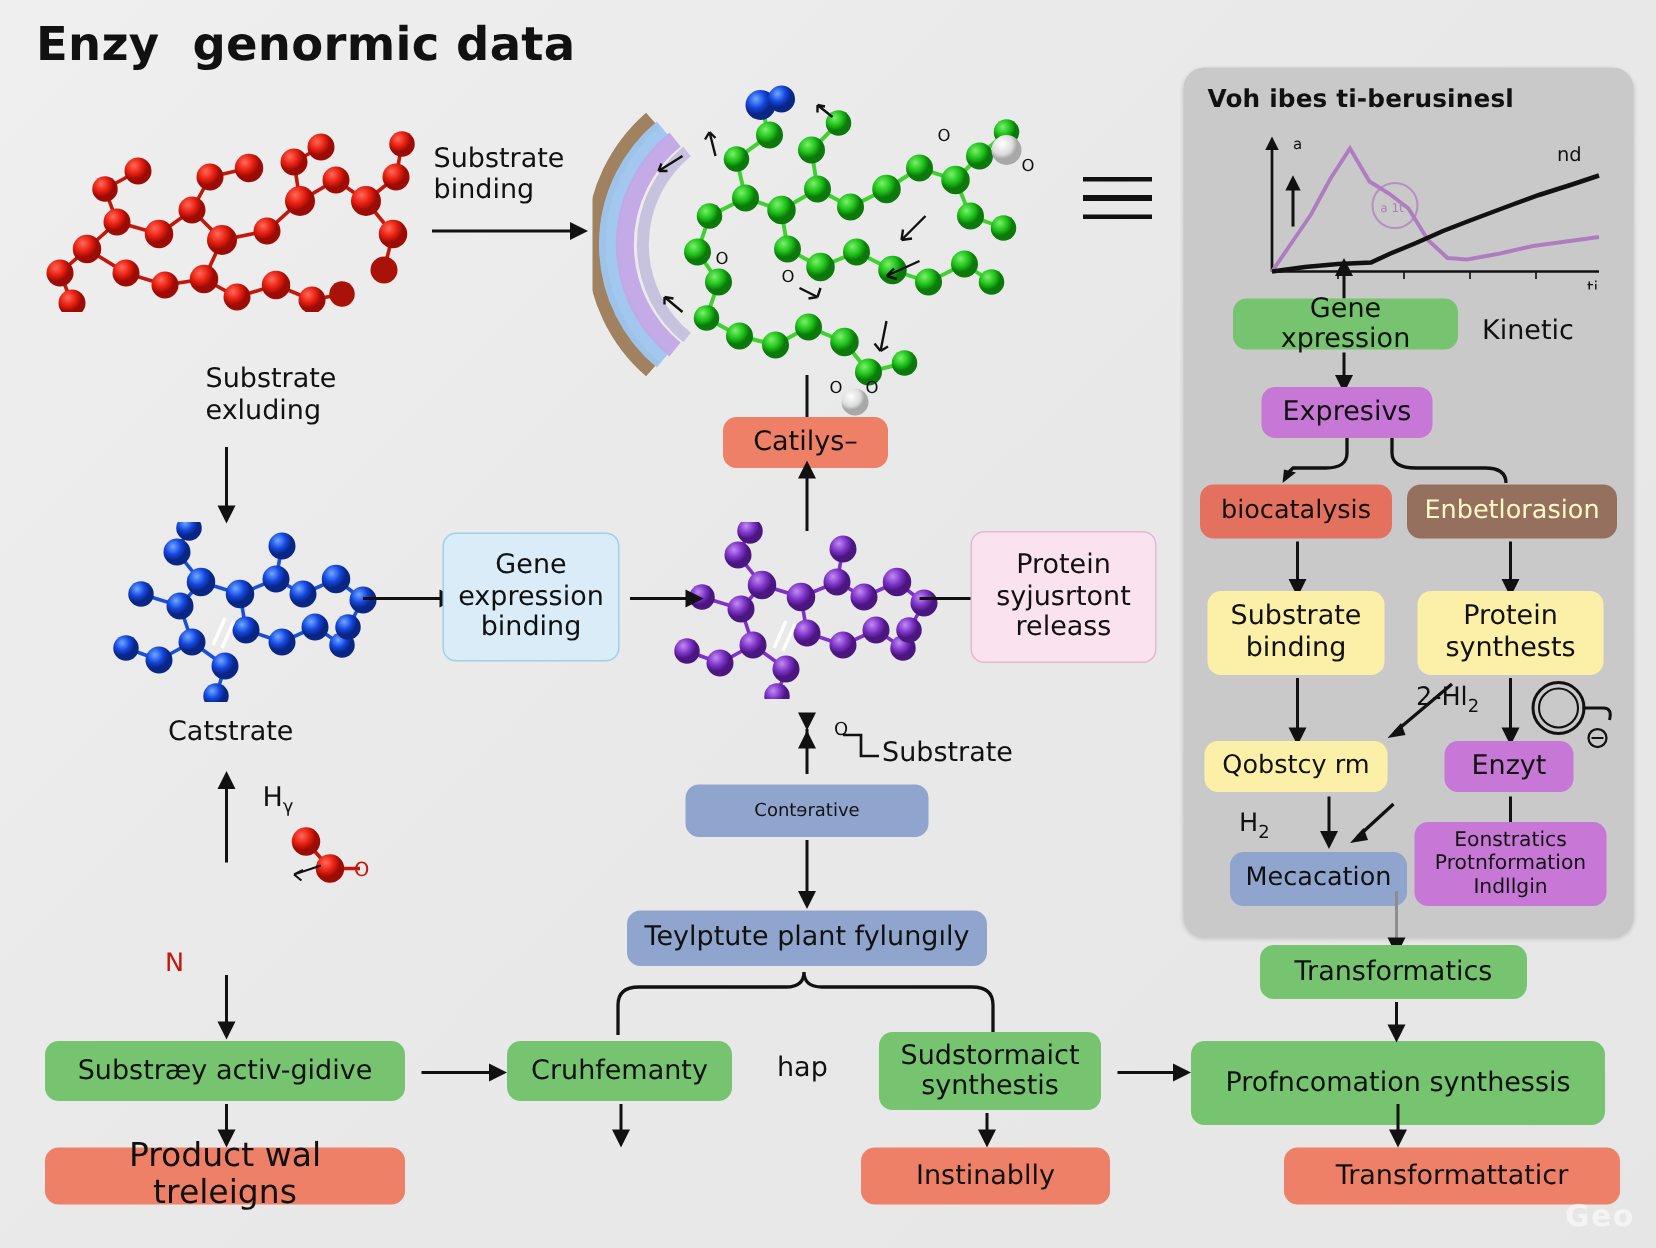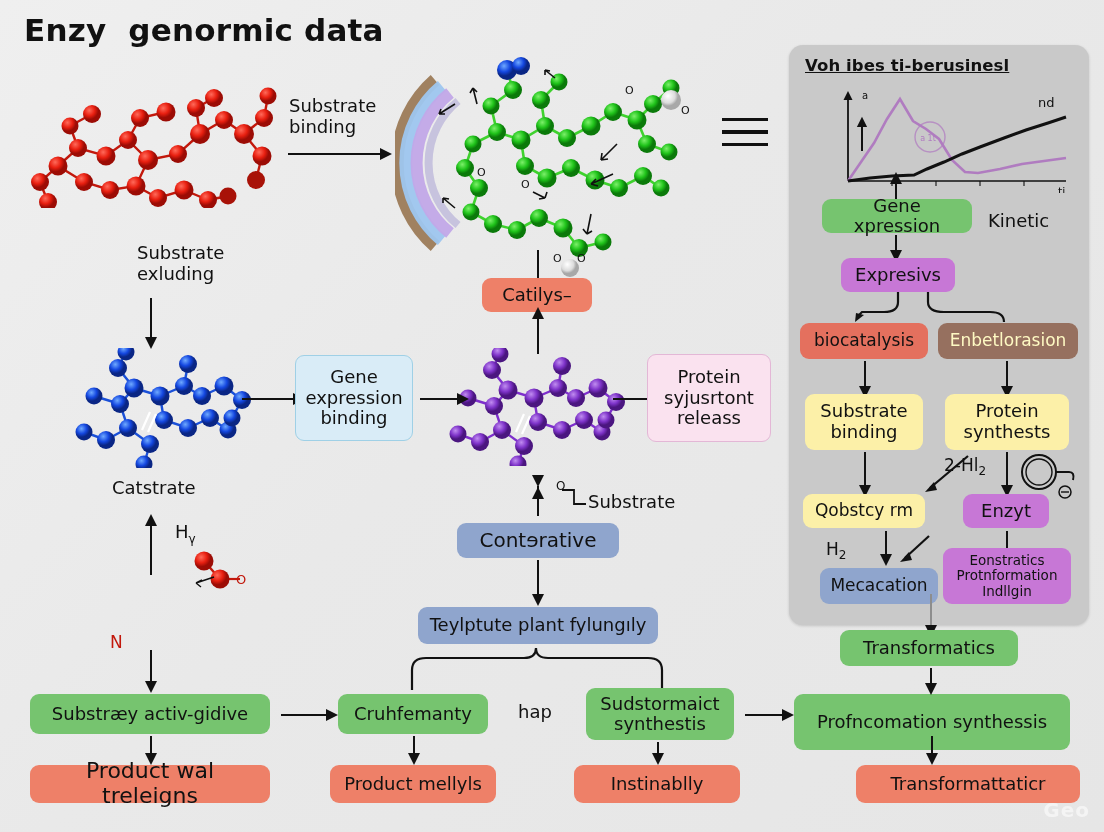--- a/index.html
+++ b/index.html
@@ -60,7 +60,7 @@
     box-shadow:0 1px 3px rgba(0,0,0,.16);
   }
   #panel-title { left:805px; top:56px; font-size:16.5px; font-weight:600;
-    letter-spacing:.1px; white-space:pre;text-decoration:underline; }
+    letter-spacing:.1px; white-space:pre; }
 
   
   .plain { font-size:18px; white-space:pre-line; line-height:1.15; }

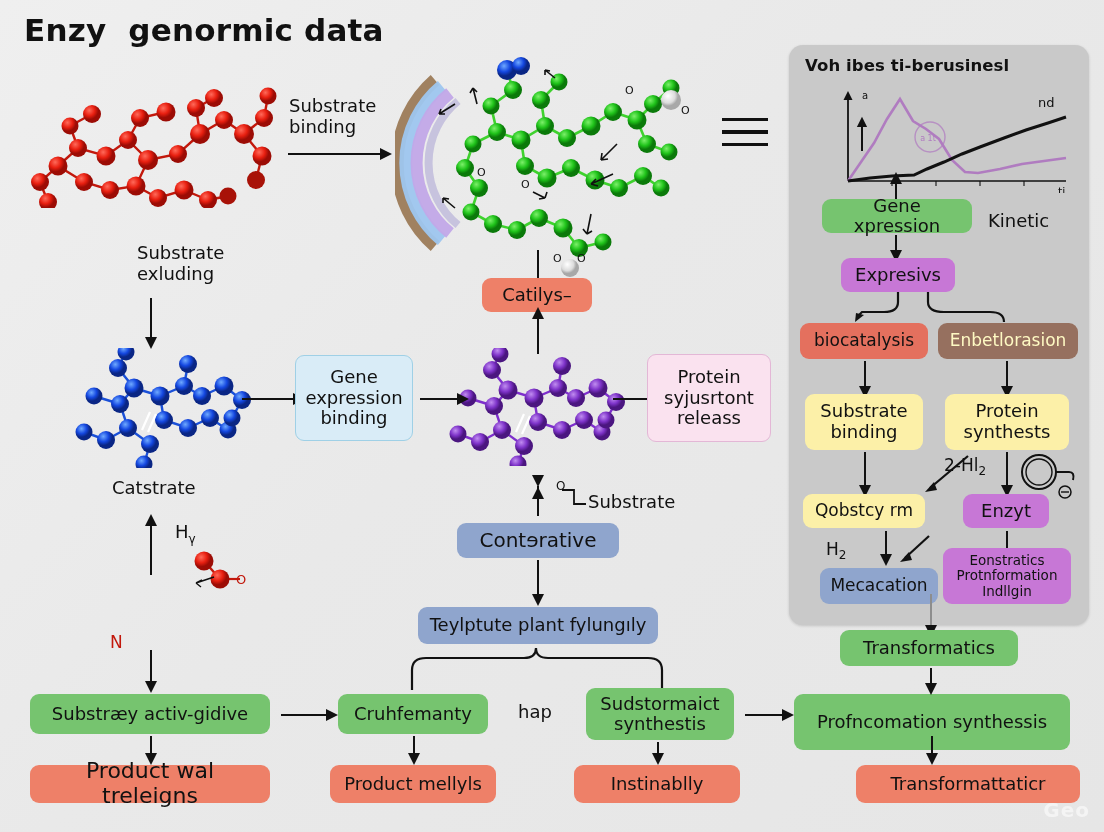--- a/index.html
+++ b/index.html
@@ -340,7 +340,7 @@
 
   <div class="abs vline arrow-d arrow-u" style="left:537px;top:486px;height:30px;"></div>
 
-  <div class="abs box b-blue" style="left:457px;top:523px;width:162px;height:35px;font-size:20px;">Contɘrative</div>
+  <div class="abs box b-blue" style="left:457px;top:523px;width:162px;height:35px;font-size:12px;">Contɘrative</div>
 
   <div class="abs vline arrow-d" style="left:537px;top:560px;height:35px;"></div>
 

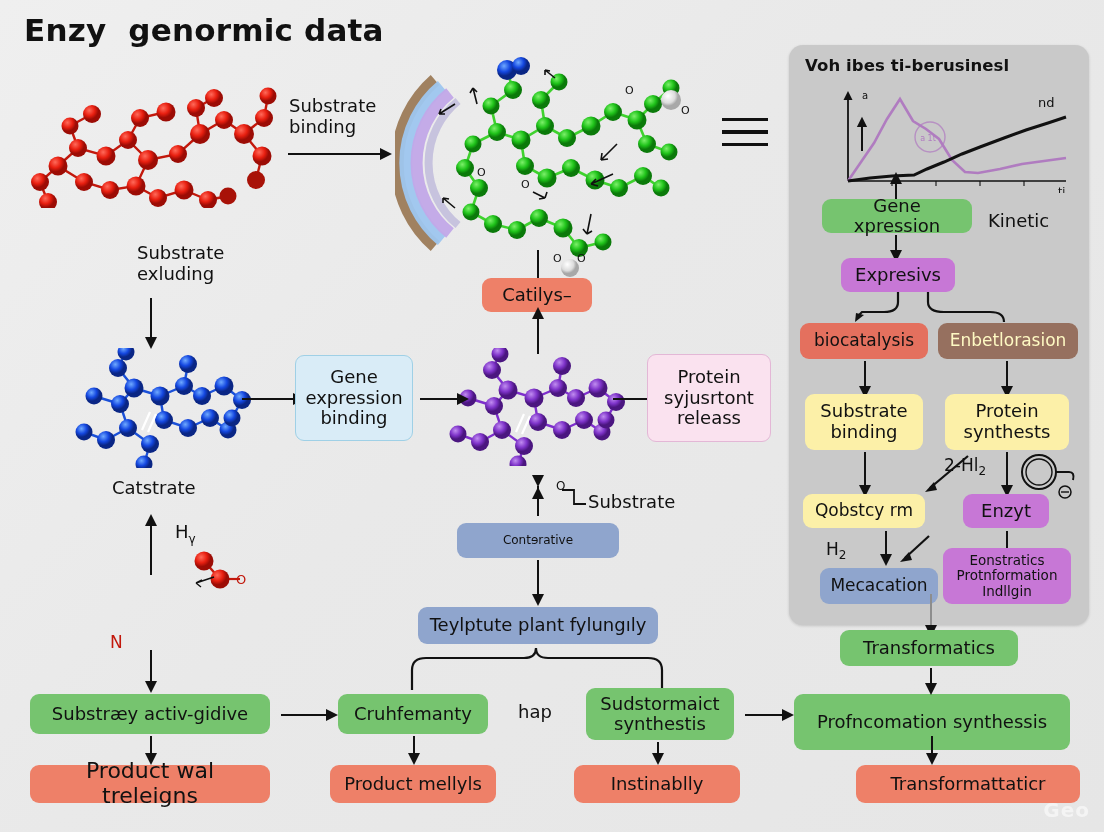--- a/index.html
+++ b/index.html
@@ -378,7 +378,6 @@
   <div class="abs hline arrow-r" style="left:745px;top:714px;width:38px;"></div>
 
   <div class="abs box b-salmon" style="left:30px;top:765px;width:240px;height:38px;font-size:22px;">Product wal treleigns</div>
-  <div class="abs box b-salmon" style="left:330px;top:765px;width:166px;height:38px;font-size:18px;">Product mellyls</div>
   <div class="abs box b-salmon" style="left:574px;top:765px;width:166px;height:38px;font-size:18px;">Instinablly</div>
   <div class="abs box b-salmon" style="left:820px;top:765px;width:224px;height:38px;font-size:18px;margin-left:36px;">Transformattaticr</div>
 

